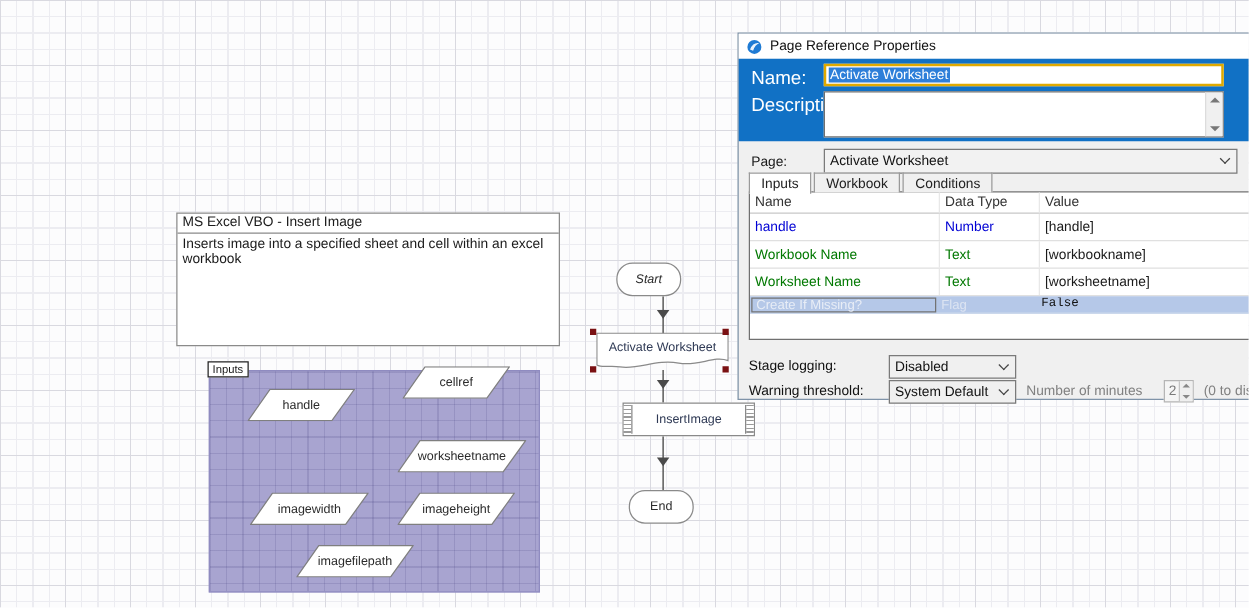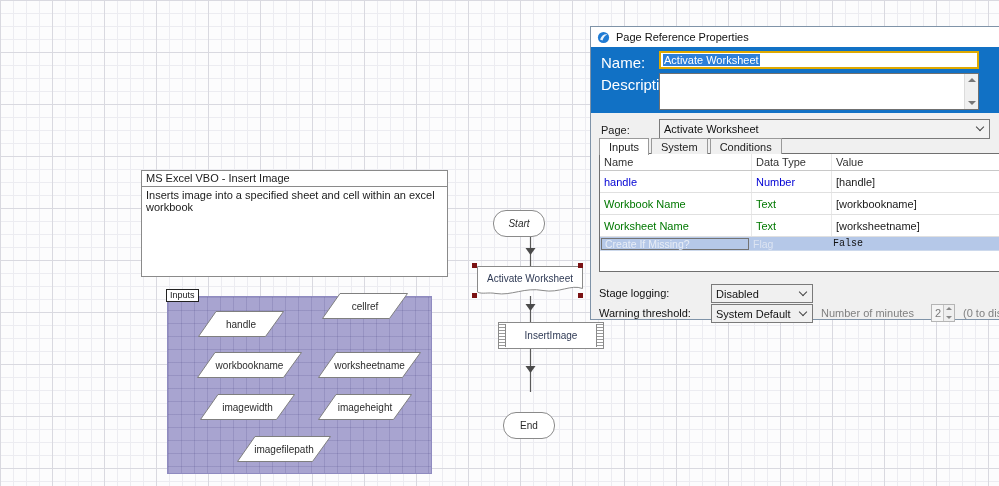--- a/index.html
+++ b/index.html
@@ -262,7 +262,7 @@
 
     <div class="tabs">
       <div class="tab active">Inputs</div>
-      <div class="tab">System</div>
+      <div class="tab">Workbook</div>
       <div class="tab">Conditions</div>
     </div>
 

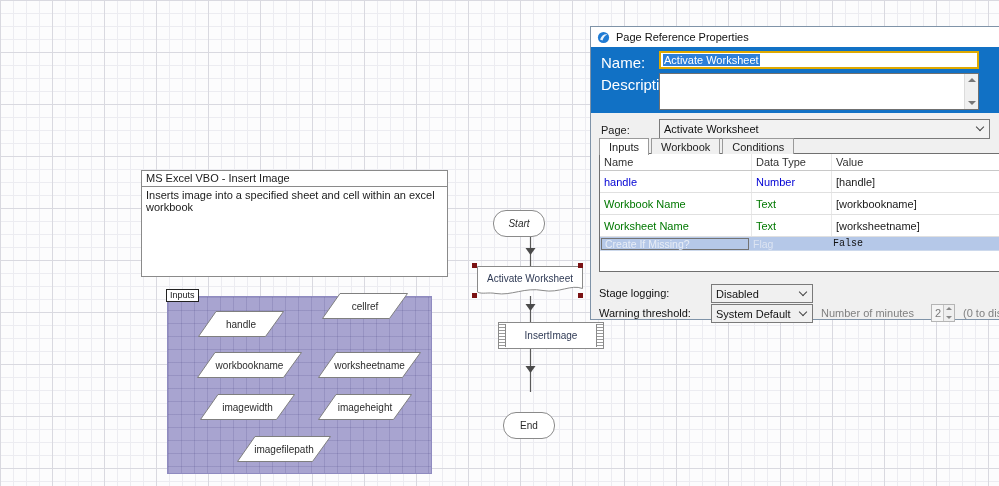--- a/index.html
+++ b/index.html
@@ -152,12 +152,6 @@
       </svg>
     <span>cellref</span>
   </div>
-  <div class="pgram" style="left:197px;top:352px;width:105px;height:26px;">
-    <svg width="105" height="26">
-        <polygon points="18,0.5 104.5,0.5 86.5,25.5 0.5,25.5" fill="#ffffff" stroke="#7f7f7f"></polygon>
-      </svg>
-    <span>workbookname</span>
-  </div>
   <div class="pgram" style="left:318px;top:352px;width:103px;height:26px;">
     <svg width="103" height="26">
         <polygon points="18,0.5 102.5,0.5 84.5,25.5 0.5,25.5" fill="#ffffff" stroke="#7f7f7f"></polygon>

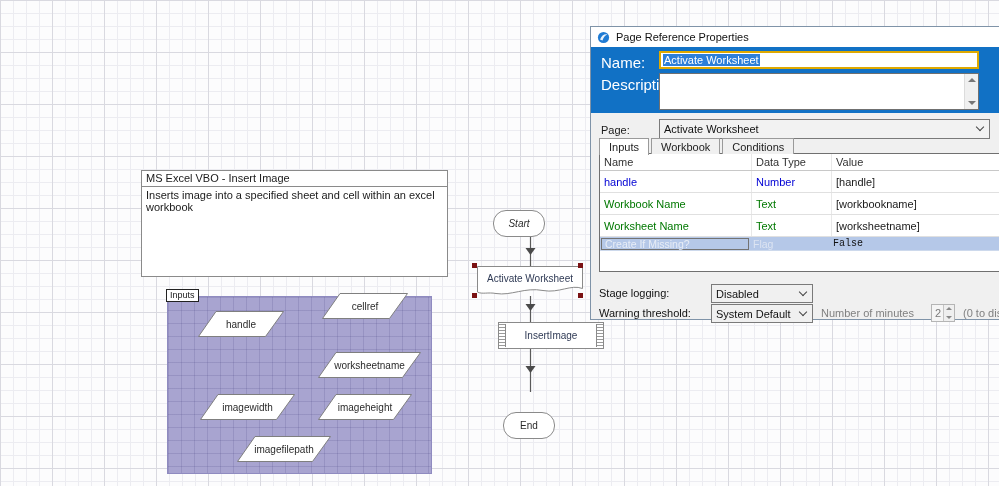--- a/index.html
+++ b/index.html
@@ -219,7 +219,7 @@
     </svg>
   </div>
 
-  <div class="abs stadium" style="left:503px;top:412px;">
+  <div class="abs stadium" style="left:503px;top:392px;">
     <span>End</span>
   </div>
 

